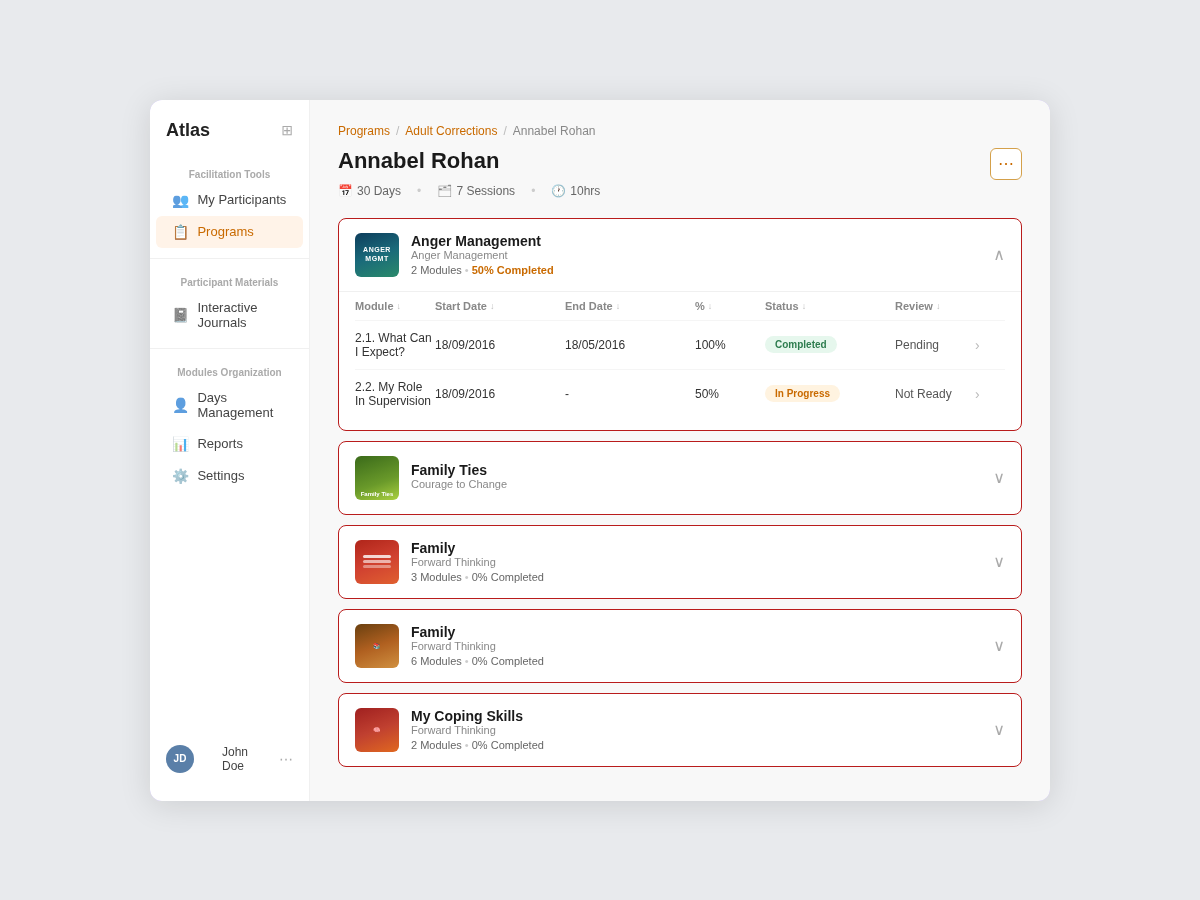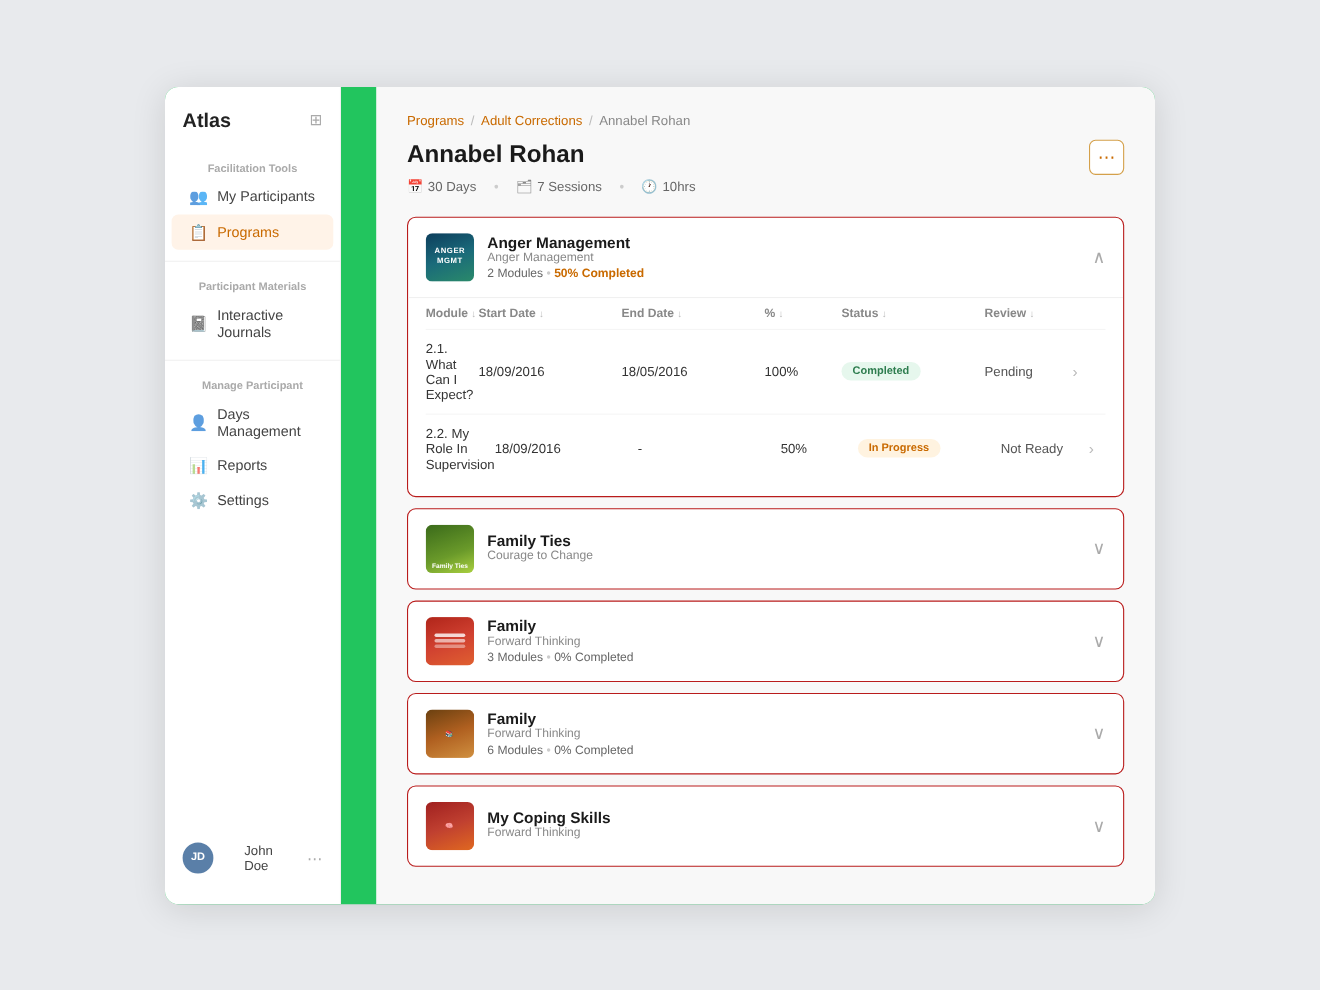--- a/index.html
+++ b/index.html
@@ -13,14 +13,13 @@
       padding: 40px;
     }
     .app-window {
-      background: #22c55e;
+      background: #c4b5fd;
       border-radius: 12px;
       box-shadow: 0 4px 32px rgba(0,0,0,0.12);
       width: 900px;
       min-height: 640px;
       display: flex;
       overflow: hidden;
-      gap: 32px;
     }
     
     .sidebar {

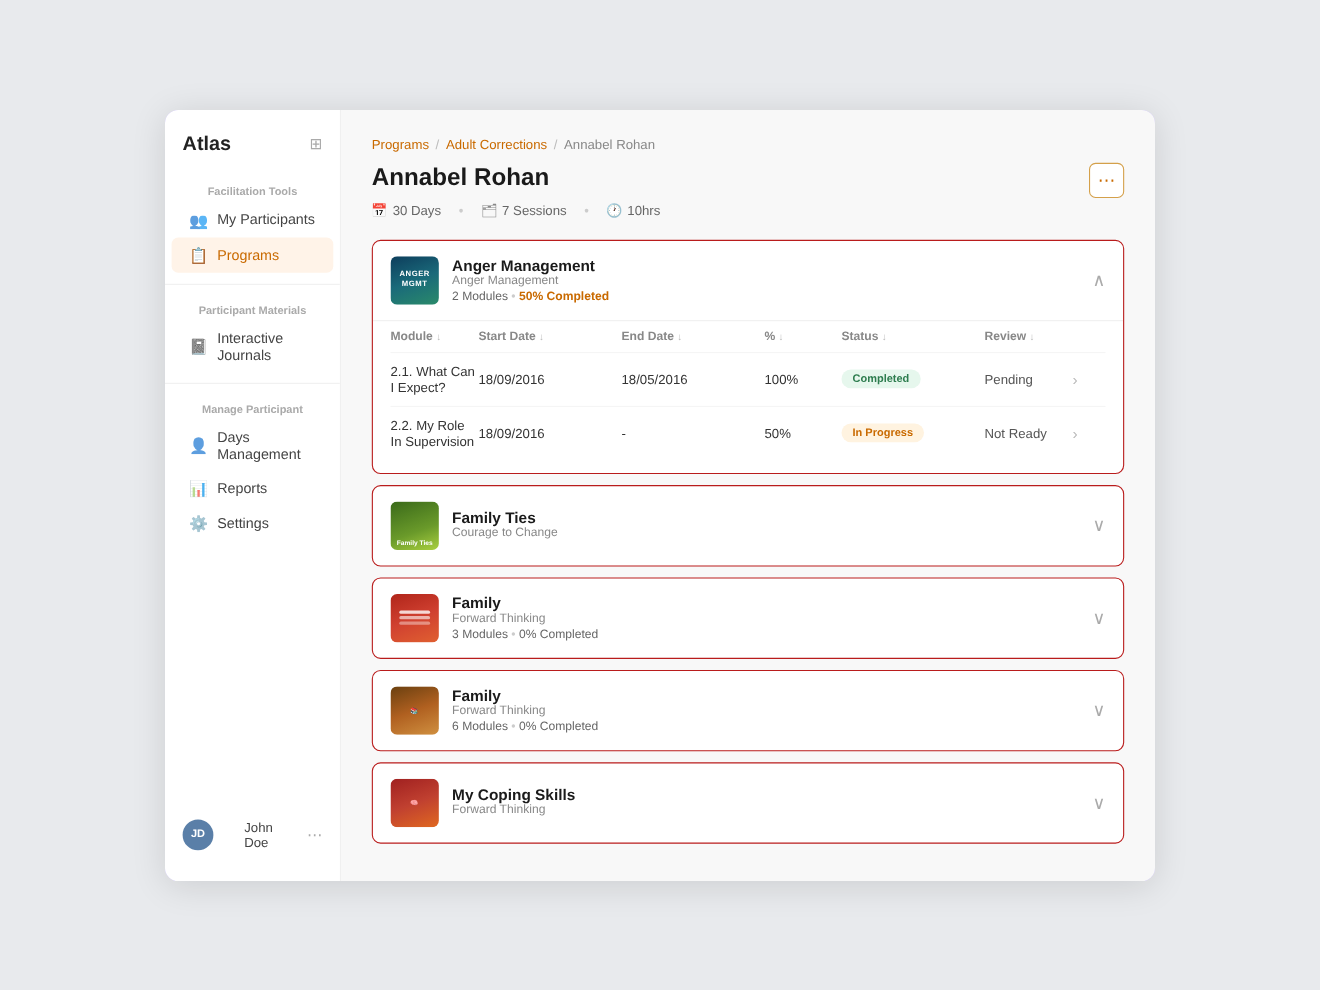--- a/index.html
+++ b/index.html
@@ -366,7 +366,7 @@
 
     <div class="sidebar-divider"></div>
 
-    <div class="sidebar-section-label">Manage Participant</div>
+    <div class="sidebar-section-label">Modules Organization</div>
 
     <div class="sidebar-item">
       <span class="sidebar-item-icon">👤</span>

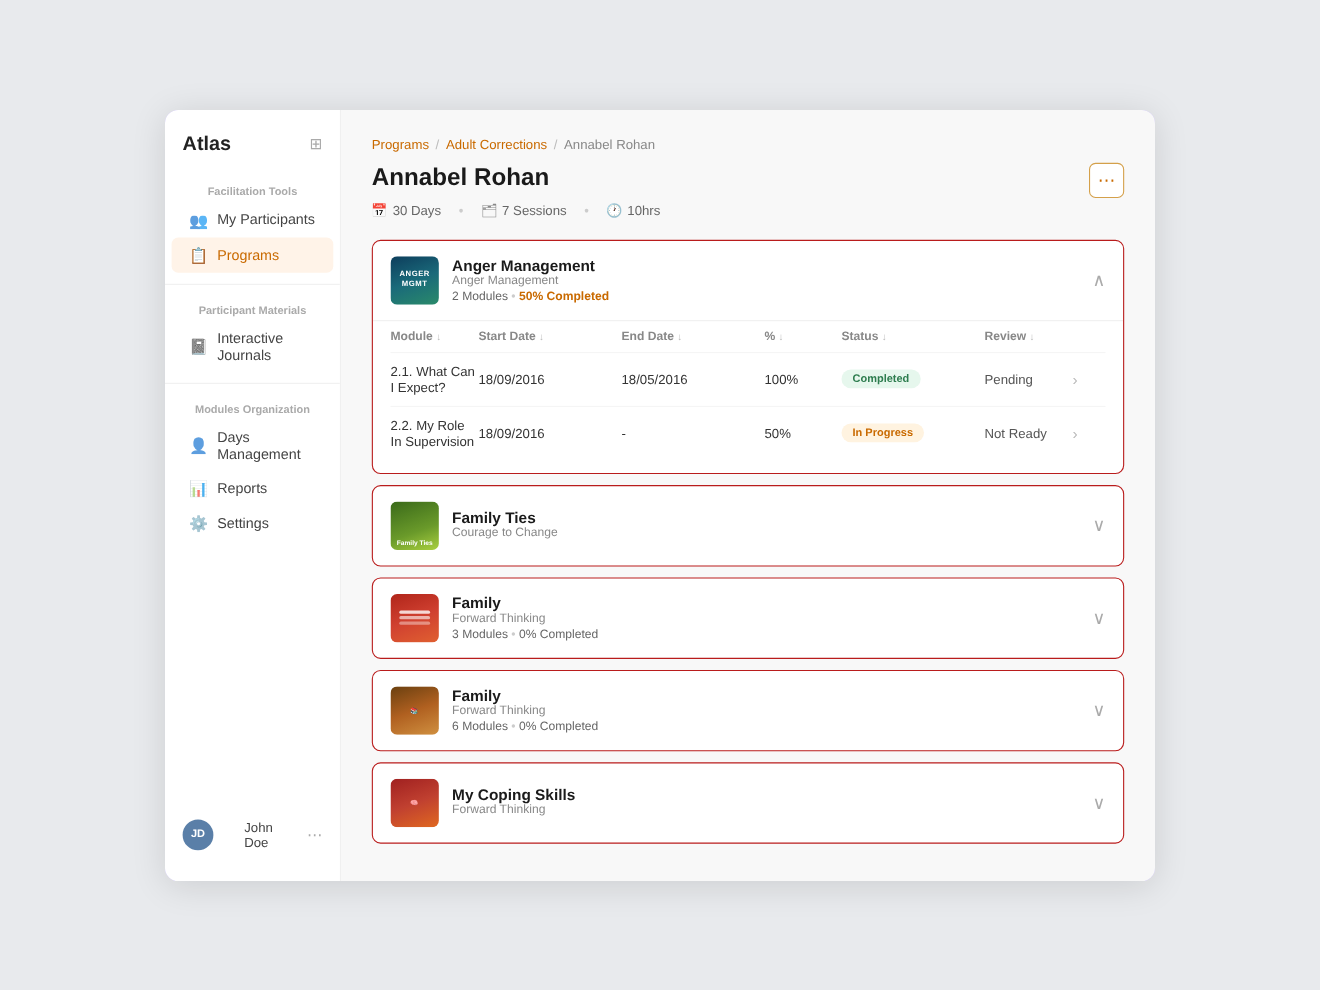--- a/index.html
+++ b/index.html
@@ -561,6 +561,11 @@
           <div class="program-info">
             <div class="program-name">My Coping Skills</div>
             <div class="program-sub">Forward Thinking</div>
+            <div class="program-stats">
+              <span>2 Modules</span>
+              <span class="dot-sep"> • </span>
+              <span>0% Completed</span>
+            </div>
           </div>
           <span class="program-chevron">∨</span>
         </div>

